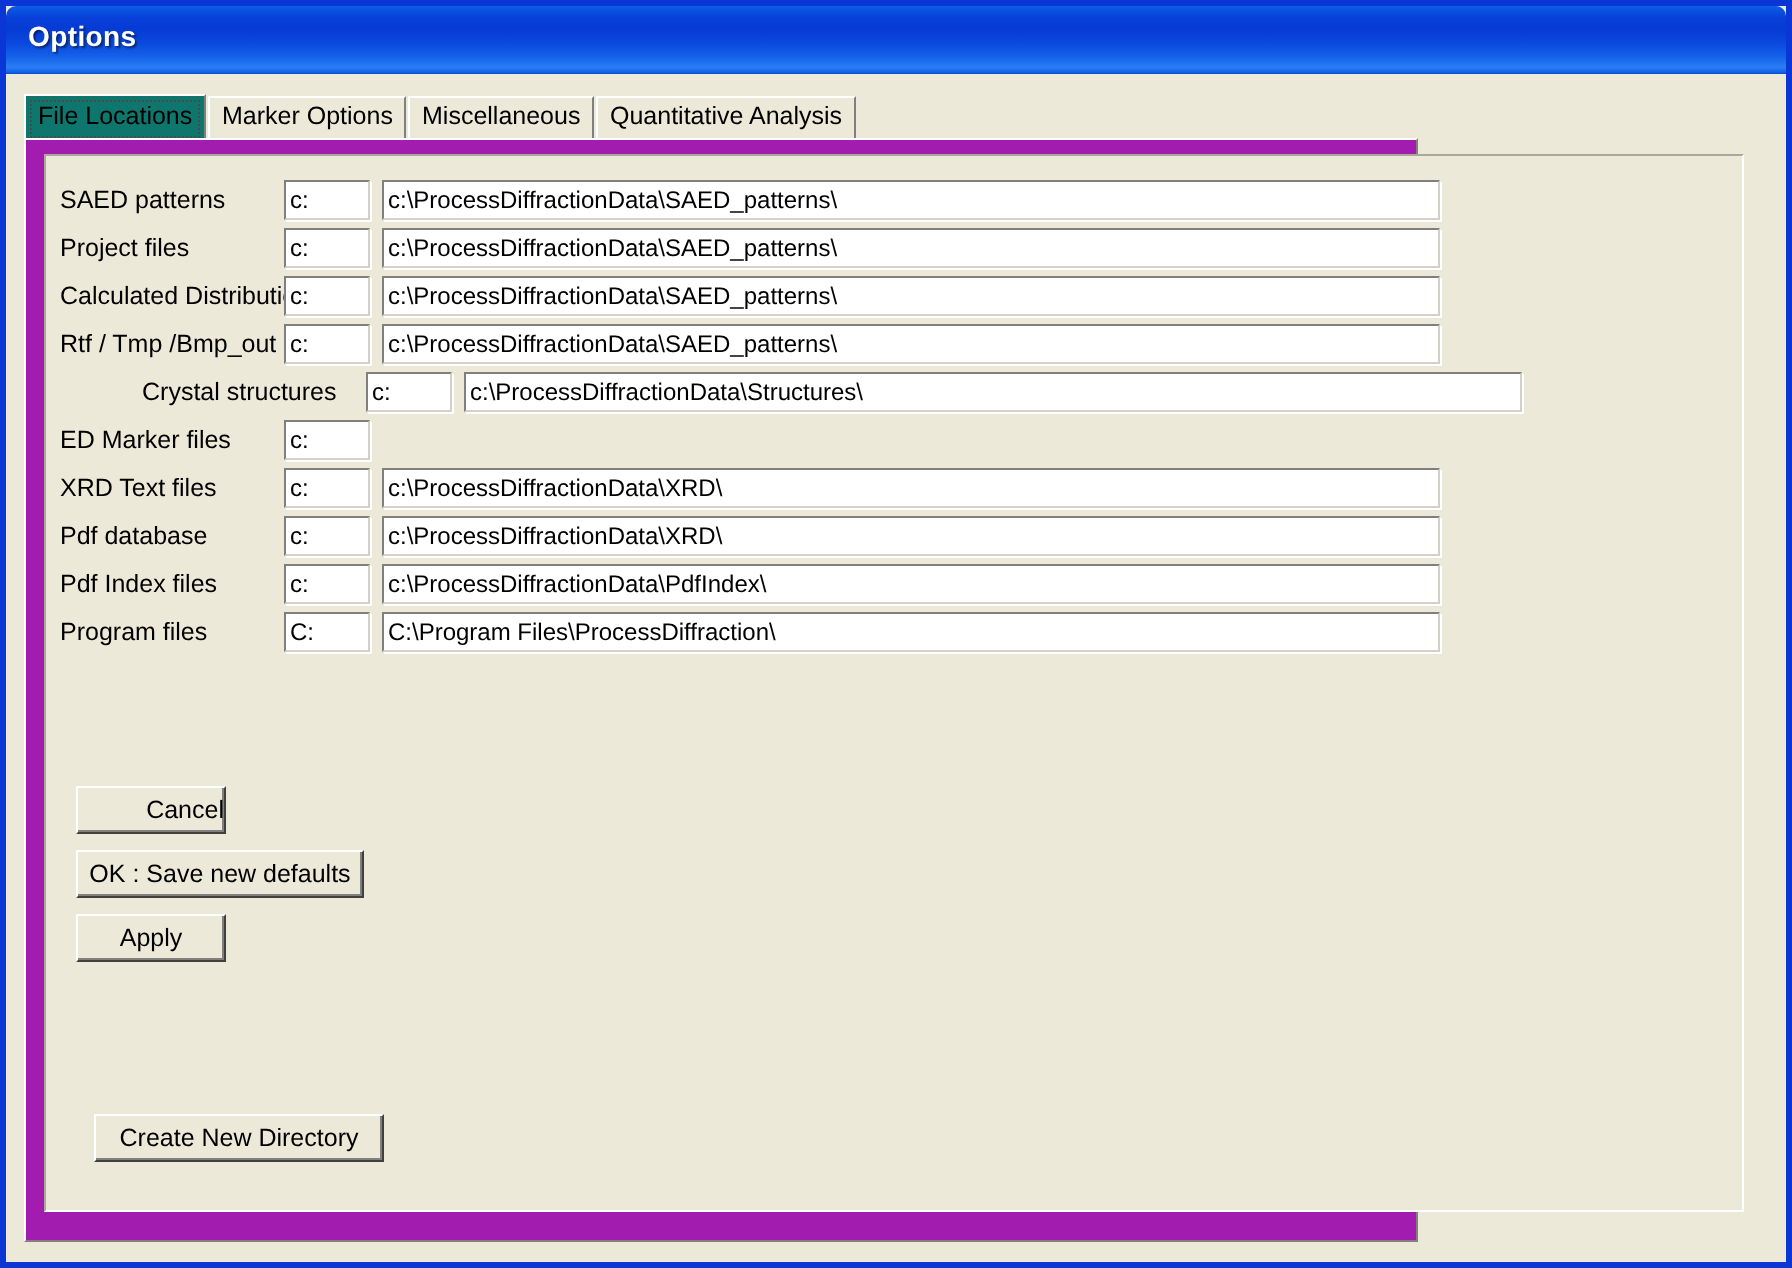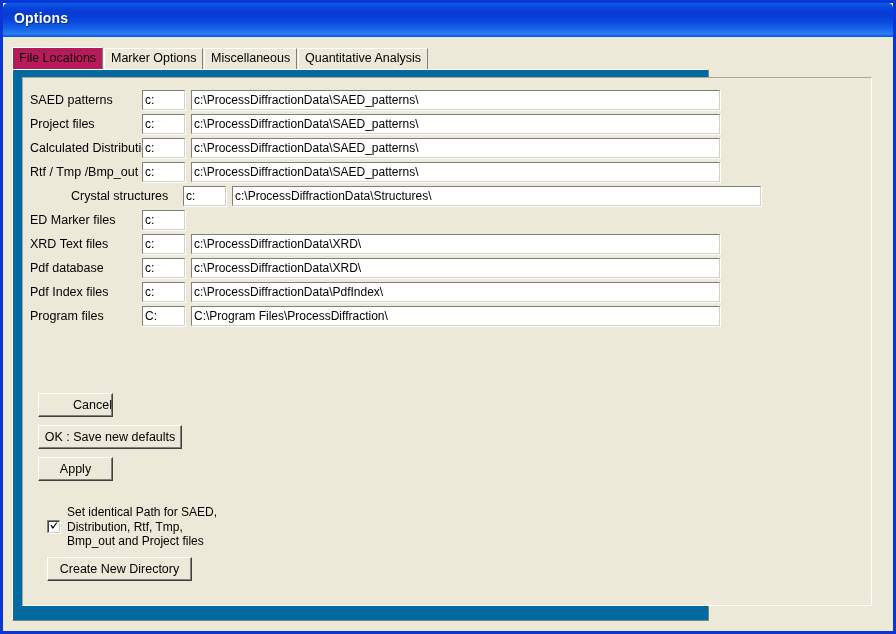--- a/index.html
+++ b/index.html
@@ -91,7 +91,7 @@
     top: -1px;
     height: 23px;
     line-height: 21px;
-    background: #be185d;
+    background: #0f766e;
     border-left: 1px solid #ffffff;
     border-top: 1px solid #ffffff;
     border-right: 1px solid #808080;

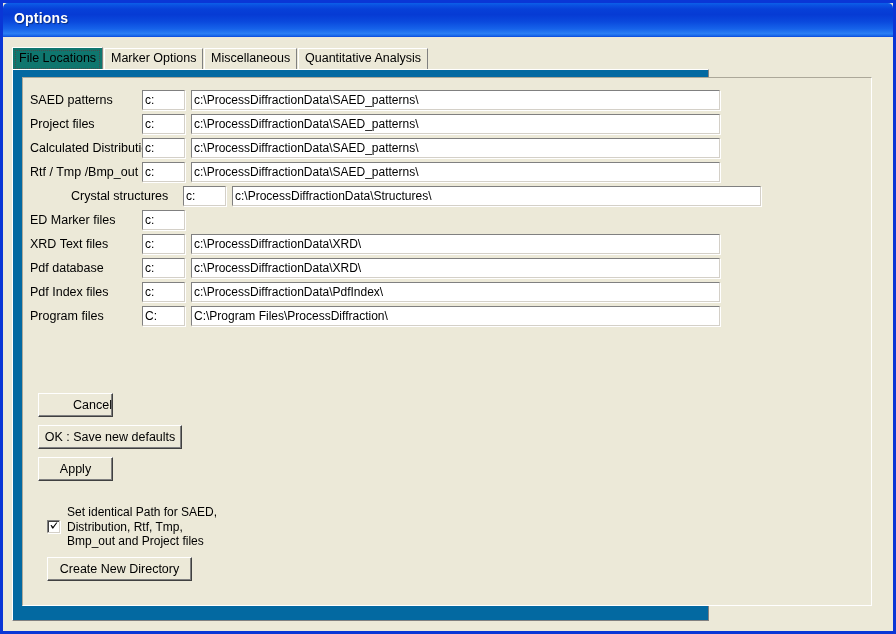--- a/index.html
+++ b/index.html
@@ -115,7 +115,7 @@
     border-left: 1px solid #ffffff;
     border-right: 1px solid #808080;
     border-bottom: 1px solid #808080;
-    background: #0369a1;
+    background: #a21caf;
   }
 
   

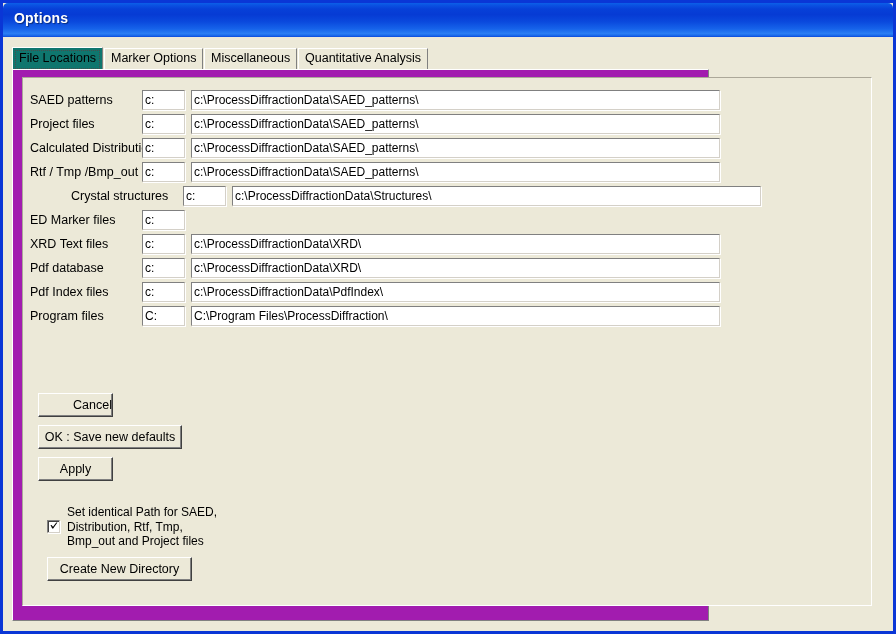--- a/index.html
+++ b/index.html
@@ -311,18 +311,6 @@
 
         <button class="btn" style="left:15px; top:379px; width:75px; height:24px;">Apply</button>
 
-        <div class="cb-wrap">
-          <div class="cb-box">
-            <svg class="cb-check" viewBox="0 0 8 7" id="cbcheck">
-              <path d="M0.5 3 L1.5 3 L3 4.8 L6.3 0.6 L7.4 0.6 L3.2 6.4 L2.2 6.4 Z" fill="#000000"></path>
-            </svg>
-          </div>
-          <div class="cb-label">
-            <div>Set identical Path for SAED,</div>
-            <div>Distribution, Rtf, Tmp,</div>
-            <div>Bmp_out and Project files</div>
-          </div>
-        </div>
 
         <button class="btn" style="left:24px; top:479px; width:145px; height:24px;">Create New Directory</button>
 

